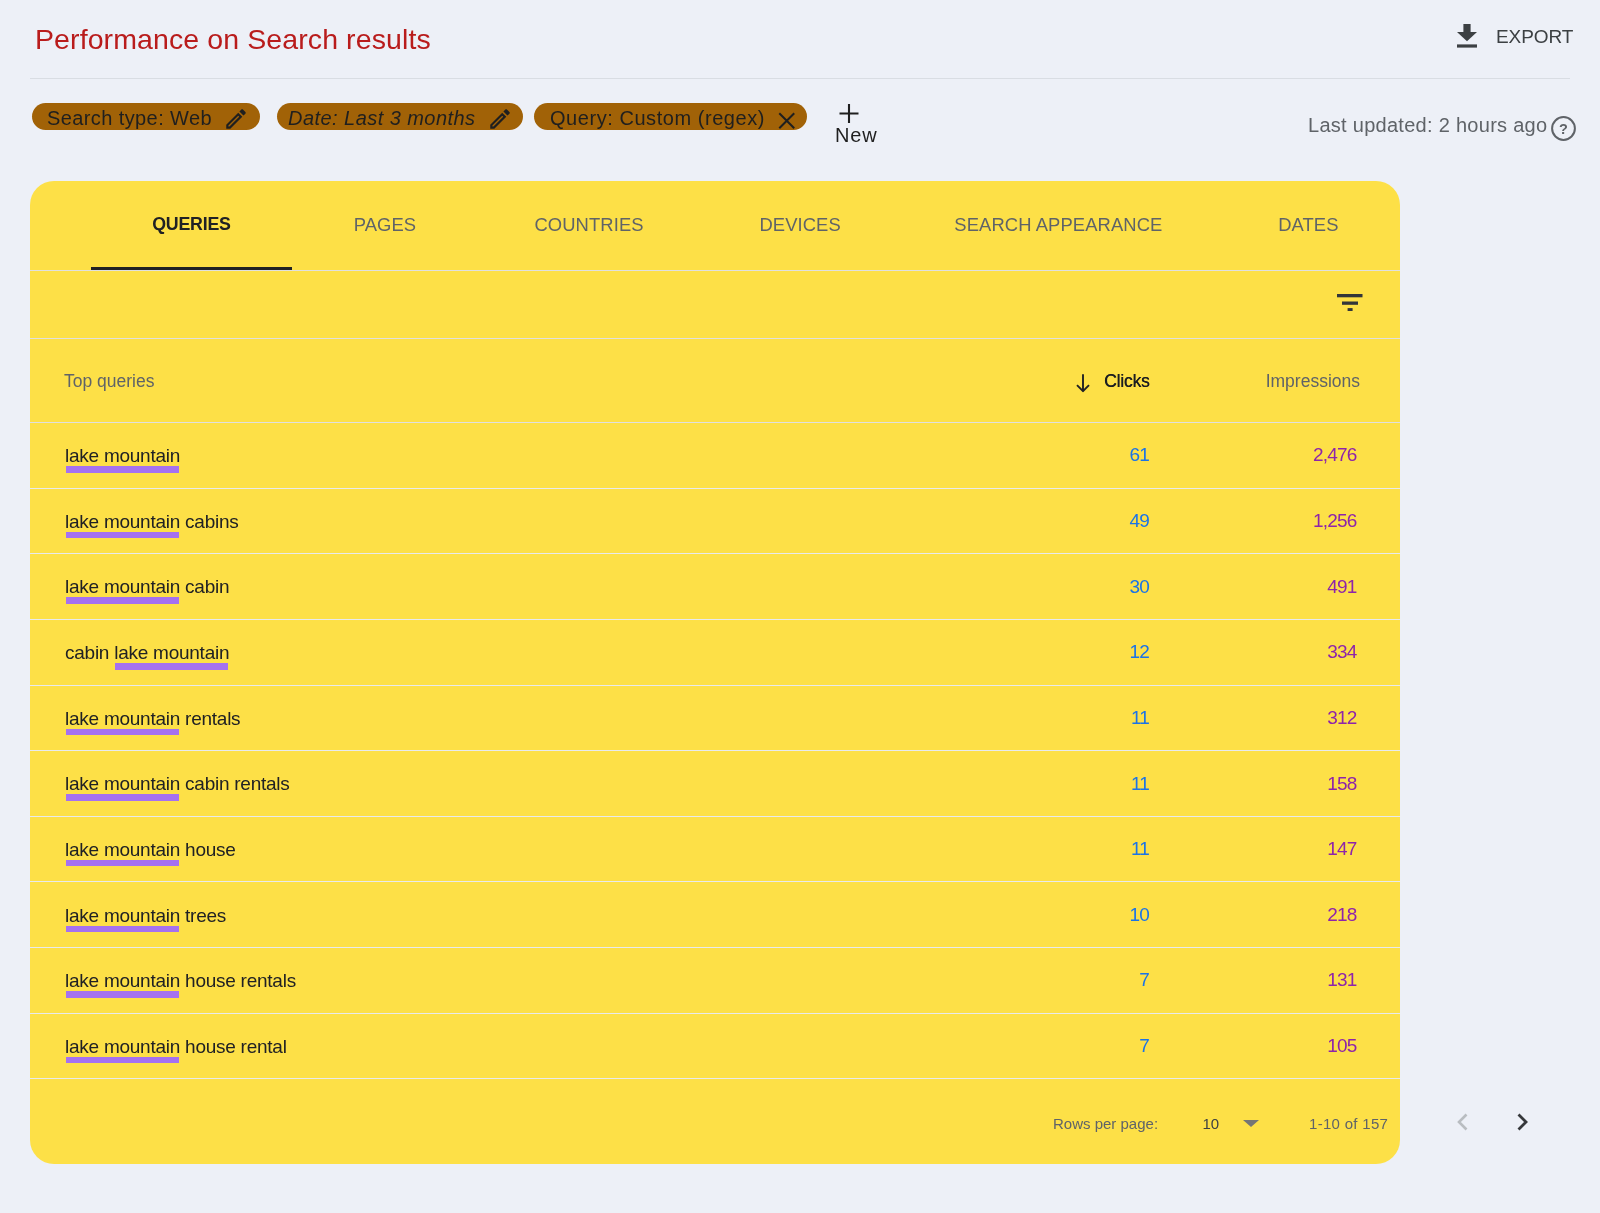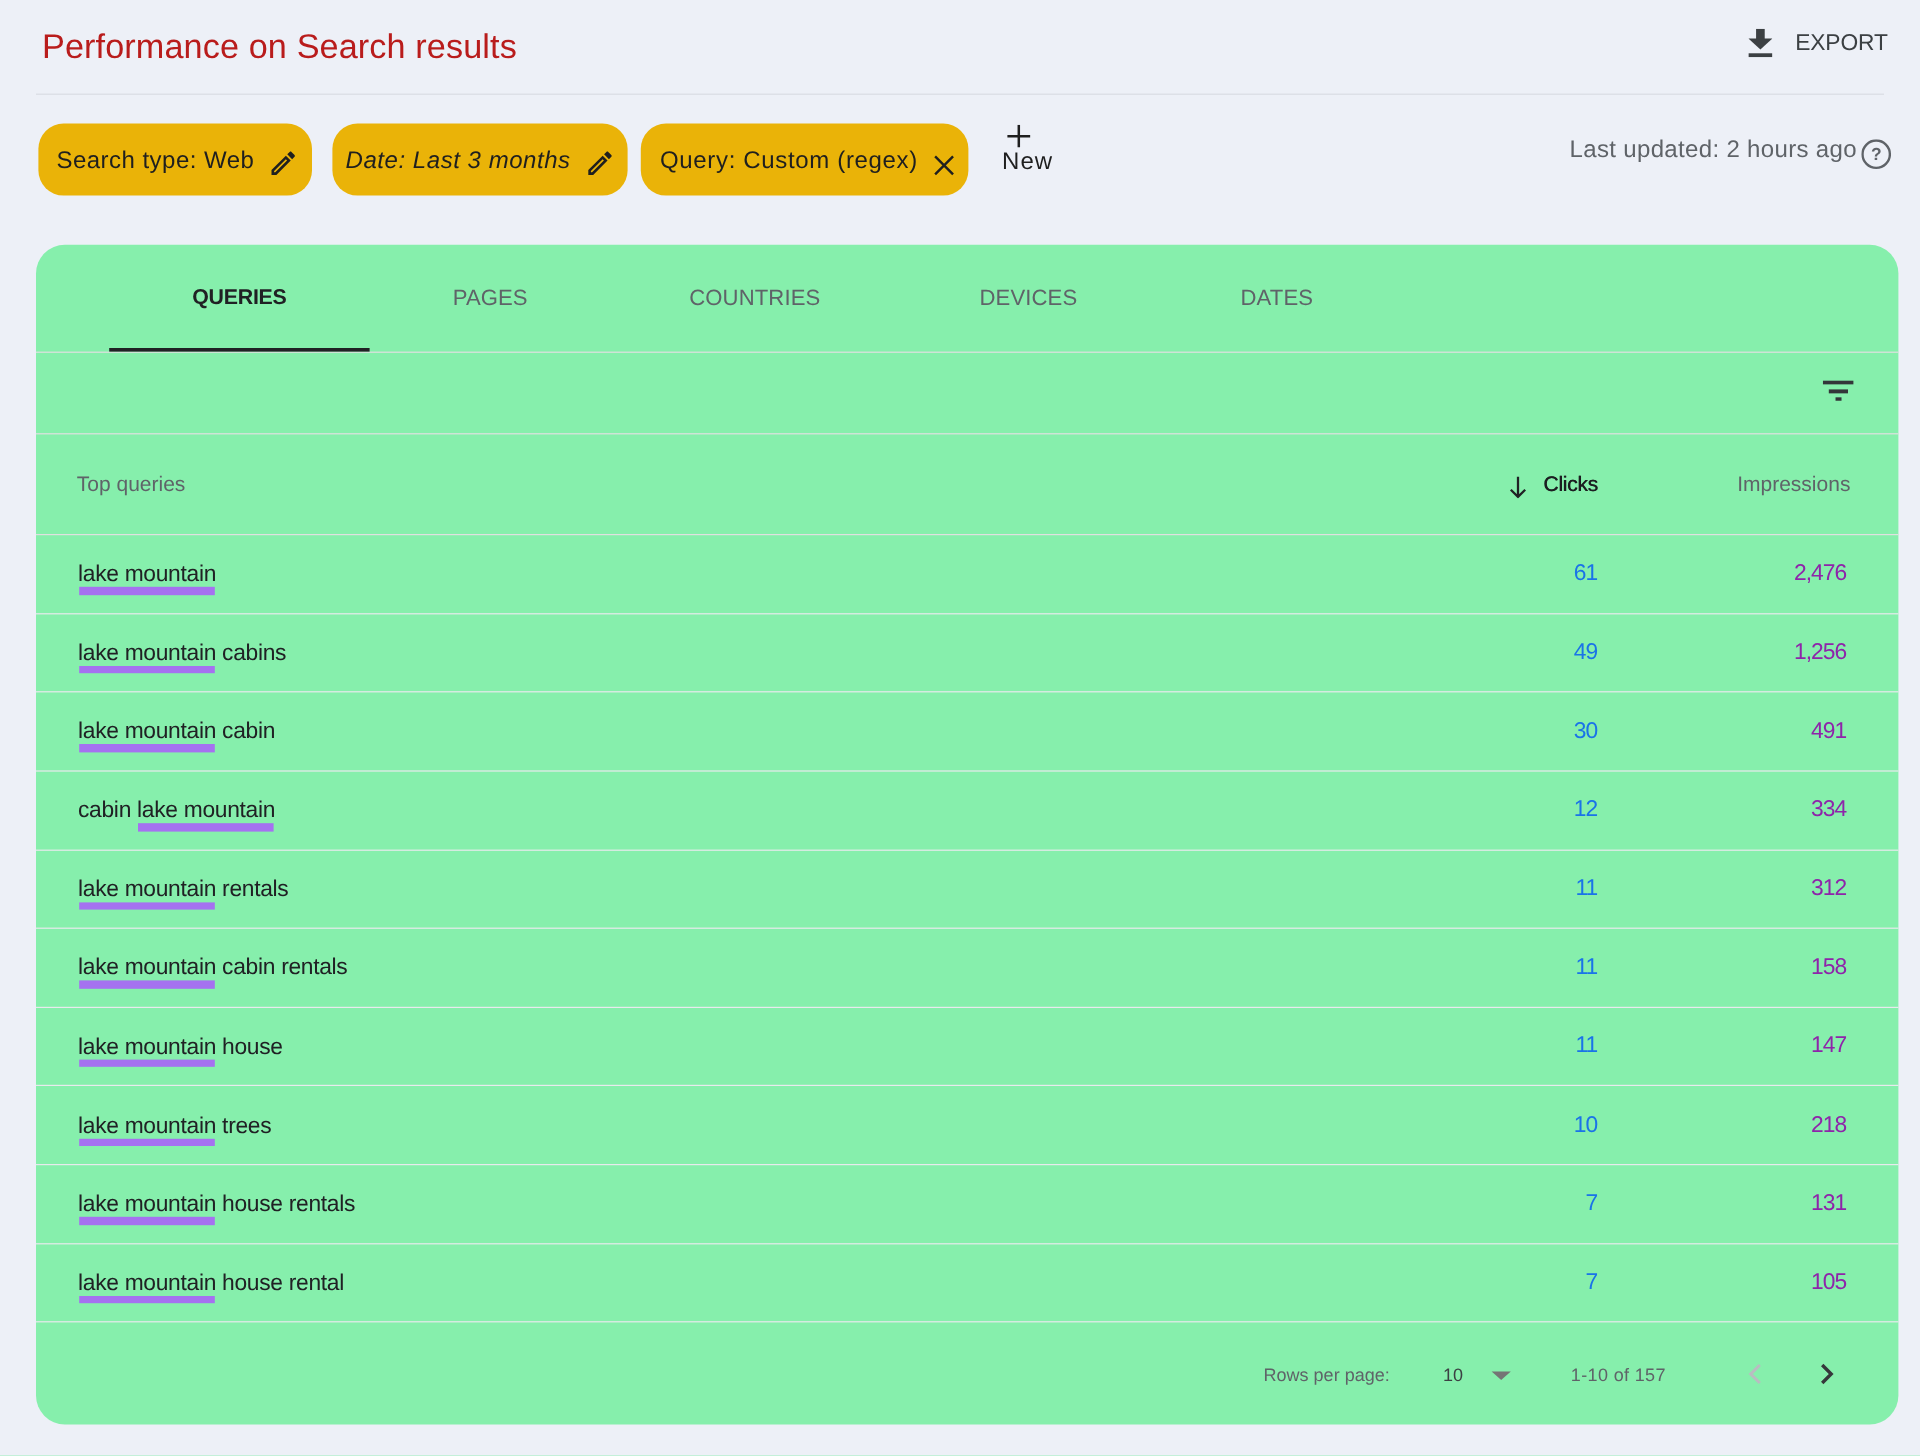--- a/index.html
+++ b/index.html
@@ -18,8 +18,8 @@
 
 
 .chip {
-  position:absolute; top:103px; height:60px; border-radius:21px;
-  background:#eab308; color:#1f1f1f; font-size:20px;
+  position:absolute; top:103px; height:27px; border-radius:21px;
+  background:#a16207; color:#1f1f1f; font-size:20px;
   display:flex; align-items:center; justify-content:space-between;
 }
 .chip .t { white-space:nowrap; position:relative; top:1.5px; }

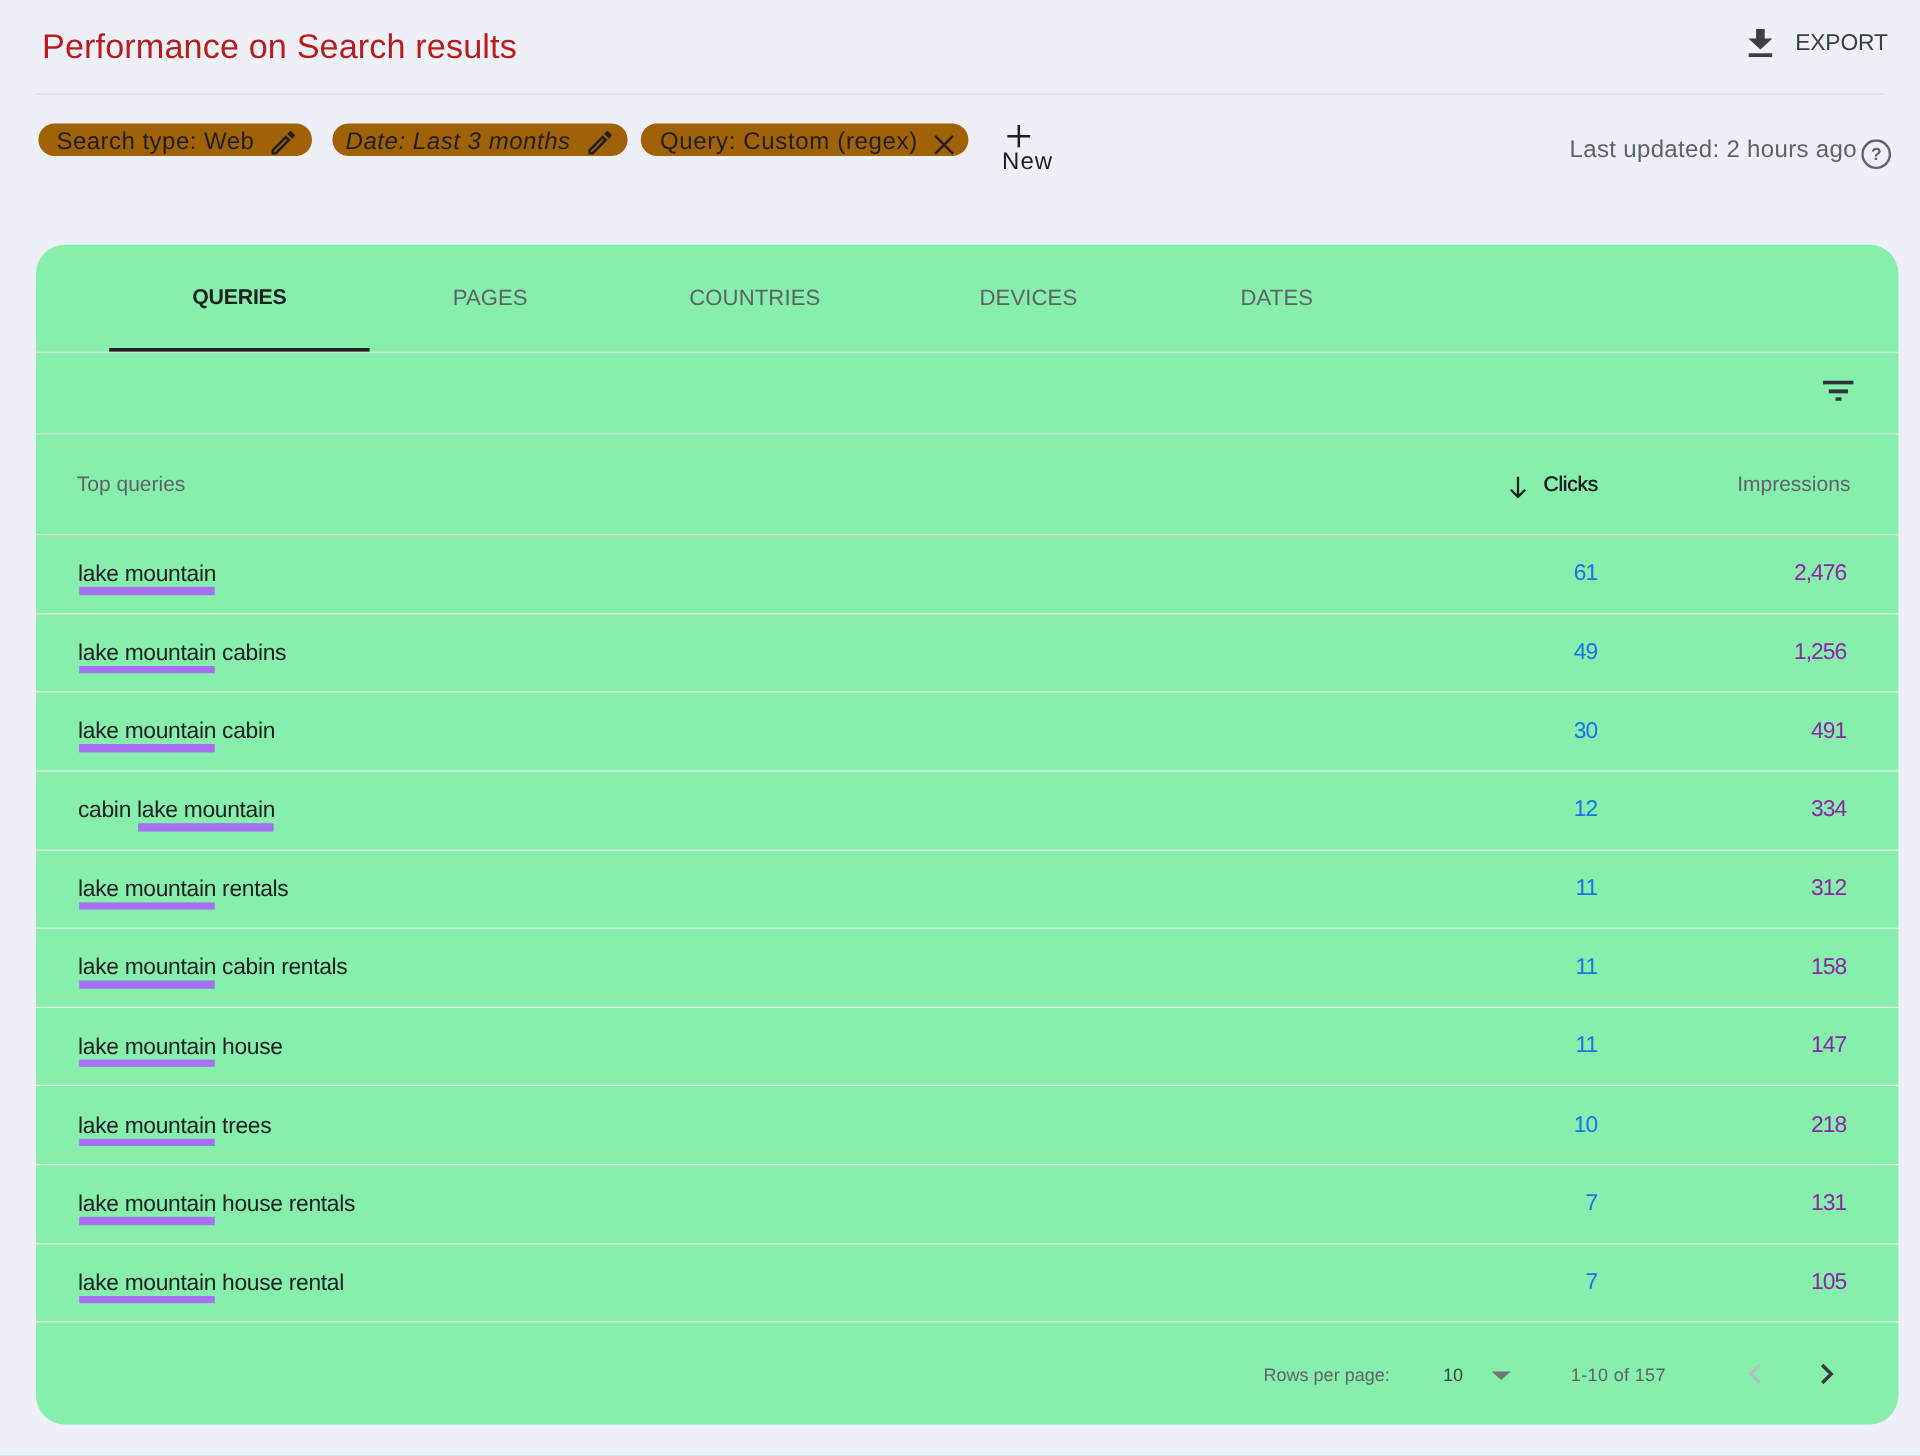--- a/index.html
+++ b/index.html
@@ -44,8 +44,8 @@
 
 
 .card {
-  position:absolute; left:30px; top:204px; width:1552px; height:983px;
-  background:#86efac; border-radius:24px;
+  position:absolute; left:30px; top:181px; width:1370px; height:983px;
+  background:#fde047; border-radius:24px;
 }
 .tabs {
   height:89px; border-bottom:1px solid #e0e0e0;

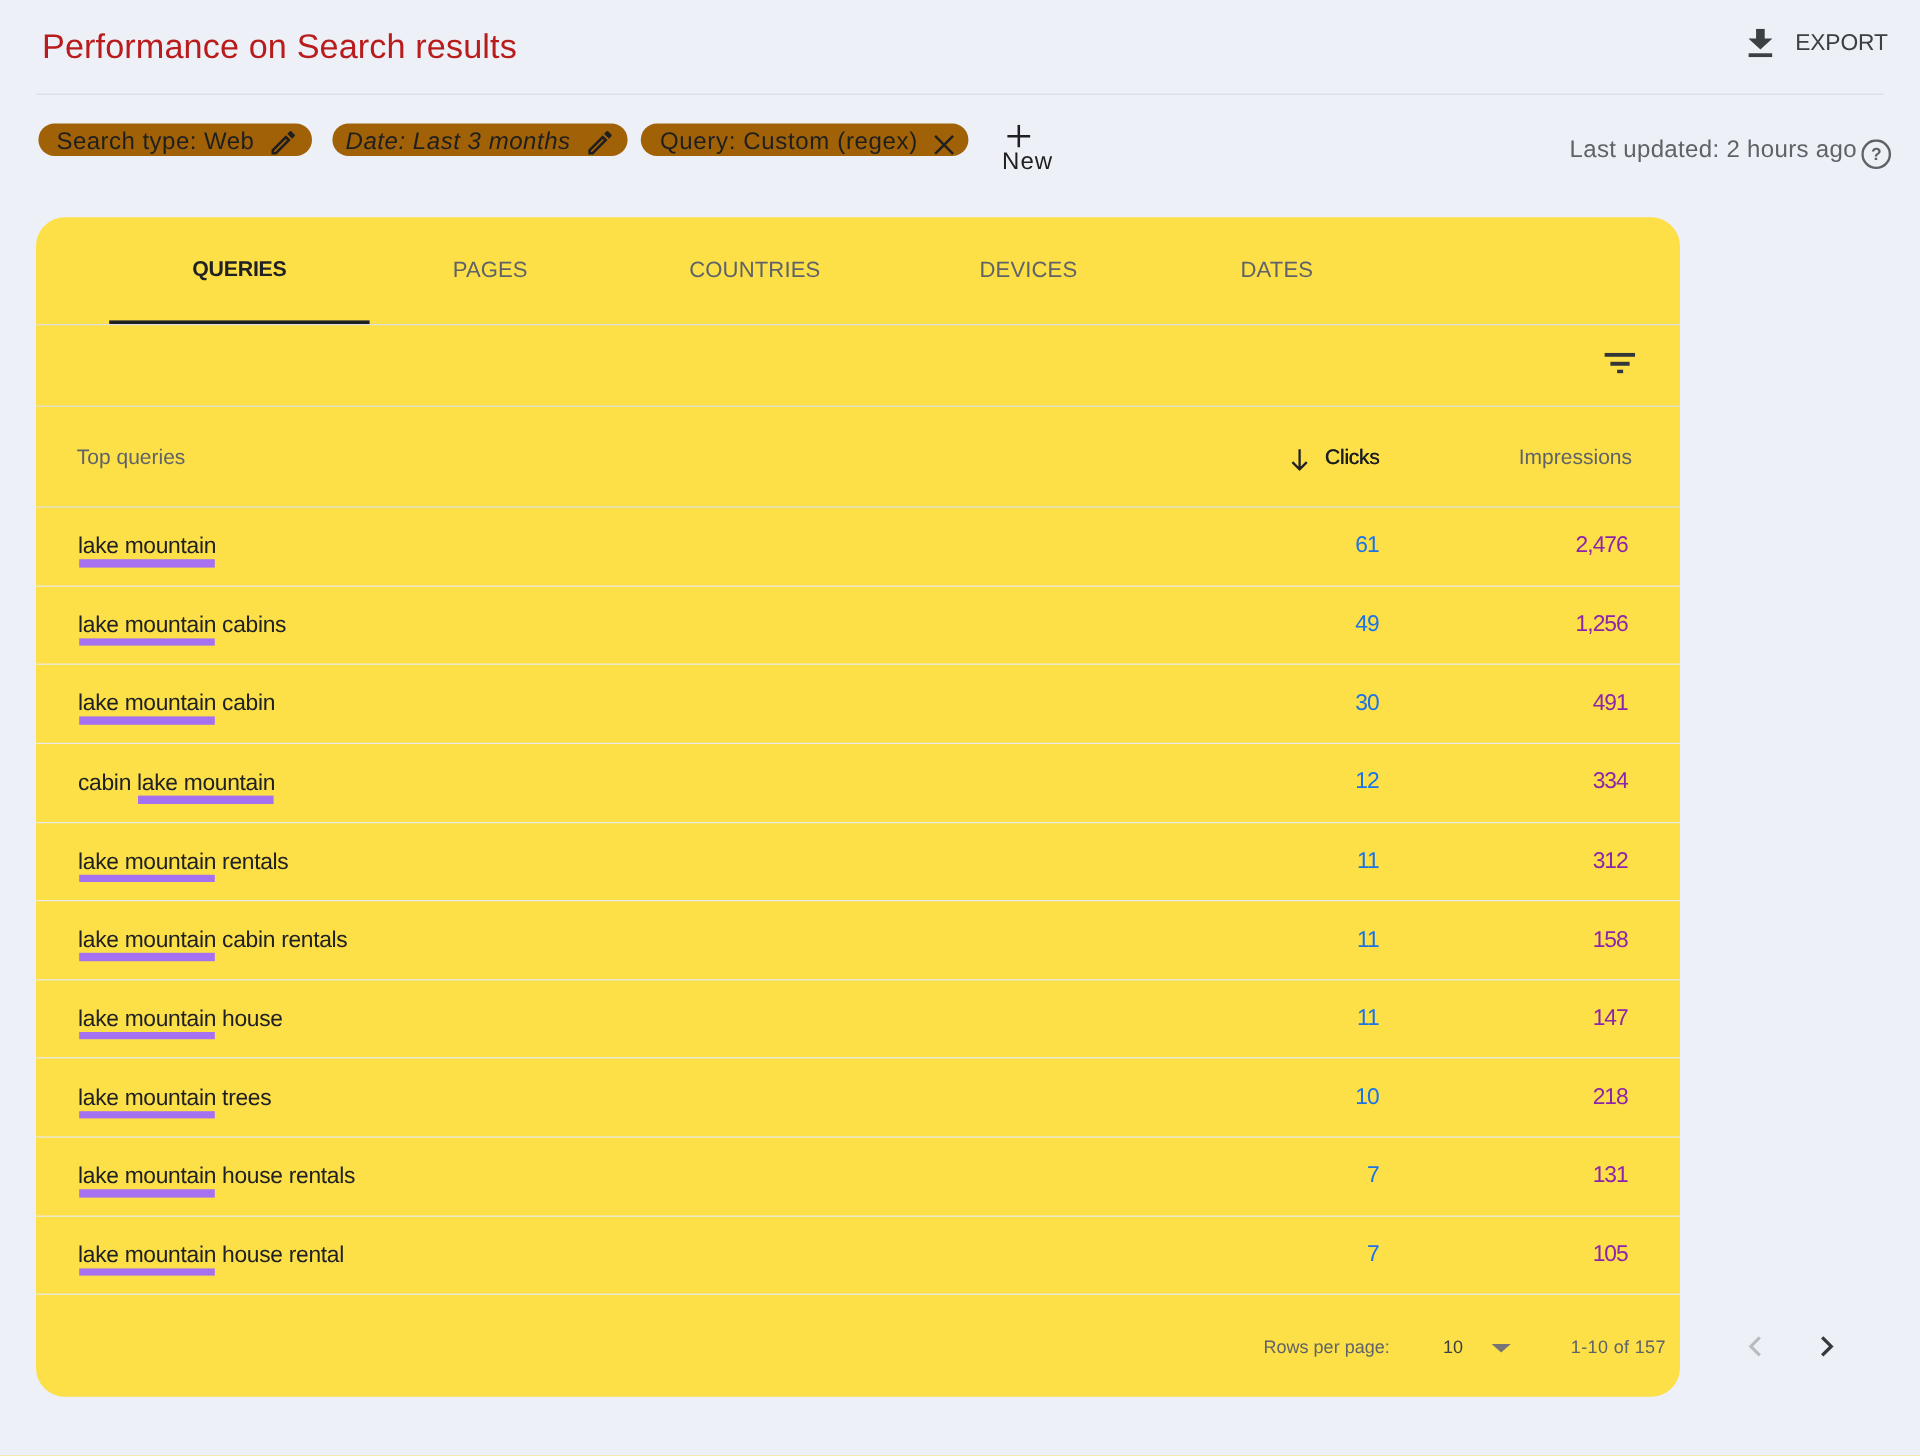--- a/index.html
+++ b/index.html
@@ -136,6 +136,7 @@
       <div class="tab" id="tb2">PAGES</div>
       <div class="tab" id="tb3">COUNTRIES</div>
       <div class="tab" id="tb4">DEVICES</div>
+      <div class="tab" id="tb5">SEARCH APPEARANCE</div>
       <div class="tab" id="tb6">DATES</div>
     </div>
     <div class="frow">

